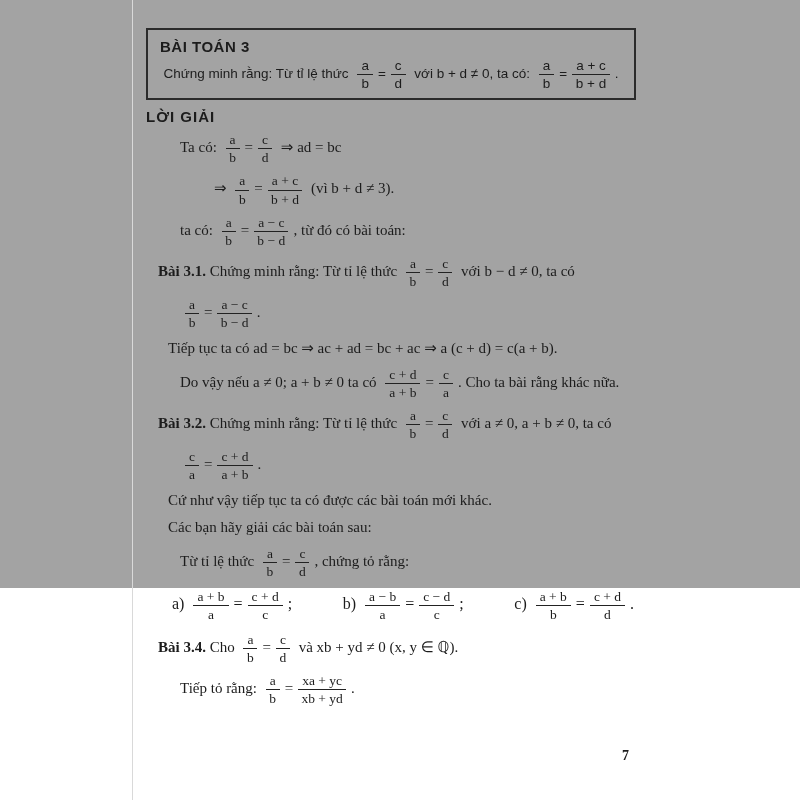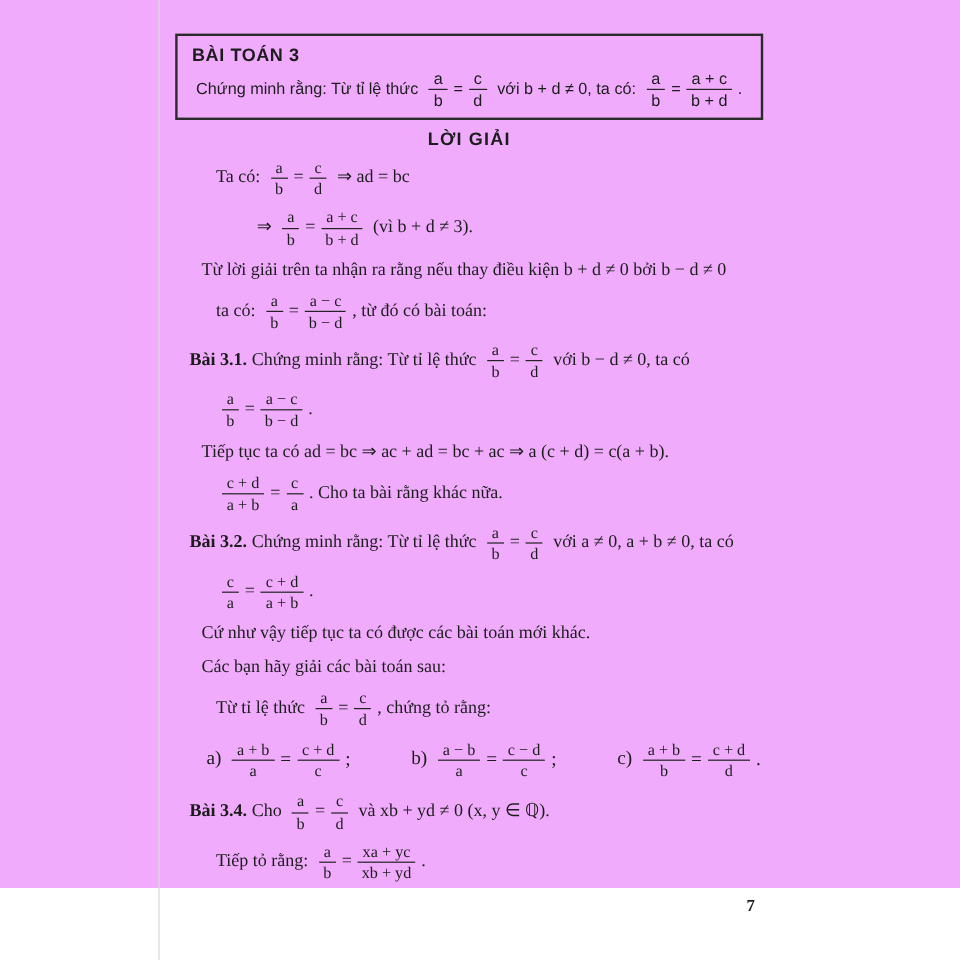--- a/index.html
+++ b/index.html
@@ -10,7 +10,7 @@
     color: #1c1c1c;
     overflow: hidden;
   }
-  .page { position: relative; width: 800px; height: 740px; background: #f0abfc; }
+  .page { position: relative; width: 800px; height: 588px; background: #a3a3a3; }
   .page-edge-line {
     position: absolute; left: 132px; top: 0; height: 800px; width: 0;
     border-left: 1px solid #d9d9d9;

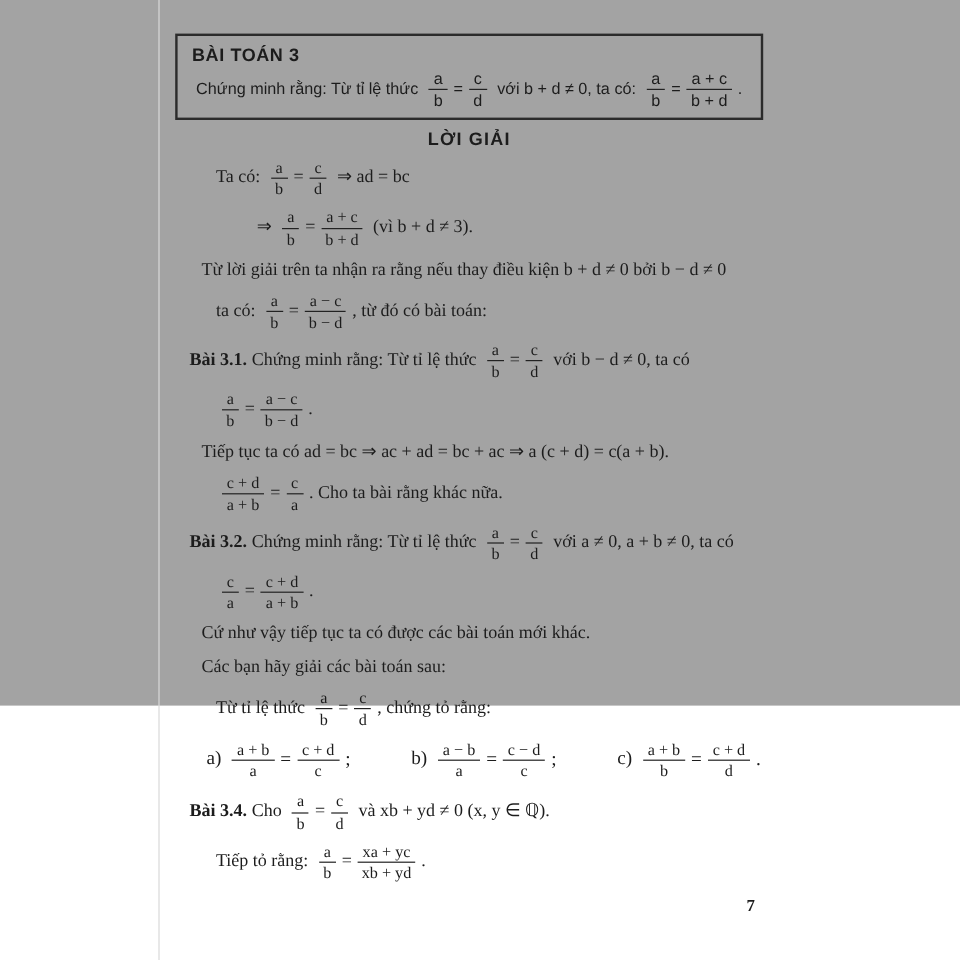--- a/index.html
+++ b/index.html
@@ -33,7 +33,7 @@
   }
   
   .solution-heading {
-    text-align: center; font-family: "Liberation Sans", sans-serif;
+    font-family: "Liberation Sans", sans-serif;
     font-weight: bold; font-size: 15px; letter-spacing: 1px;
     margin: 8px 0 6px 0;
   }

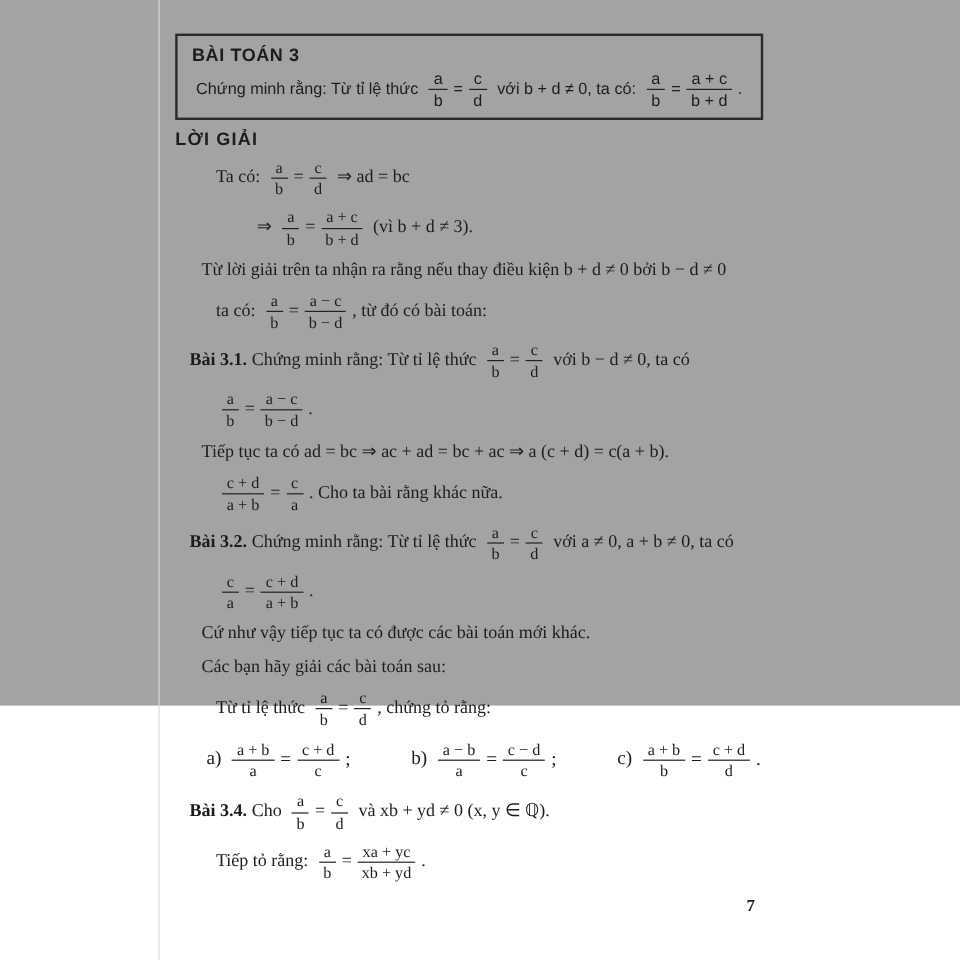--- a/index.html
+++ b/index.html
@@ -96,7 +96,6 @@
       <span class="t">(vì b + d ≠ 3).</span>
     </div>
 
-    <div class="mline ind1 plain">Từ lời giải trên ta nhận ra rằng nếu thay điều kiện b + d ≠ 0 bởi b − d ≠ 0</div>
     <div class="mline ind1">
       <span class="t">ta có:</span>
       <span class="frac"><span class="num">a</span><span class="den">b</span></span><span class="t">=</span><span class="frac"><span class="num">a − c</span><span class="den">b − d</span></span><span class="t">, từ đó có bài toán:</span>

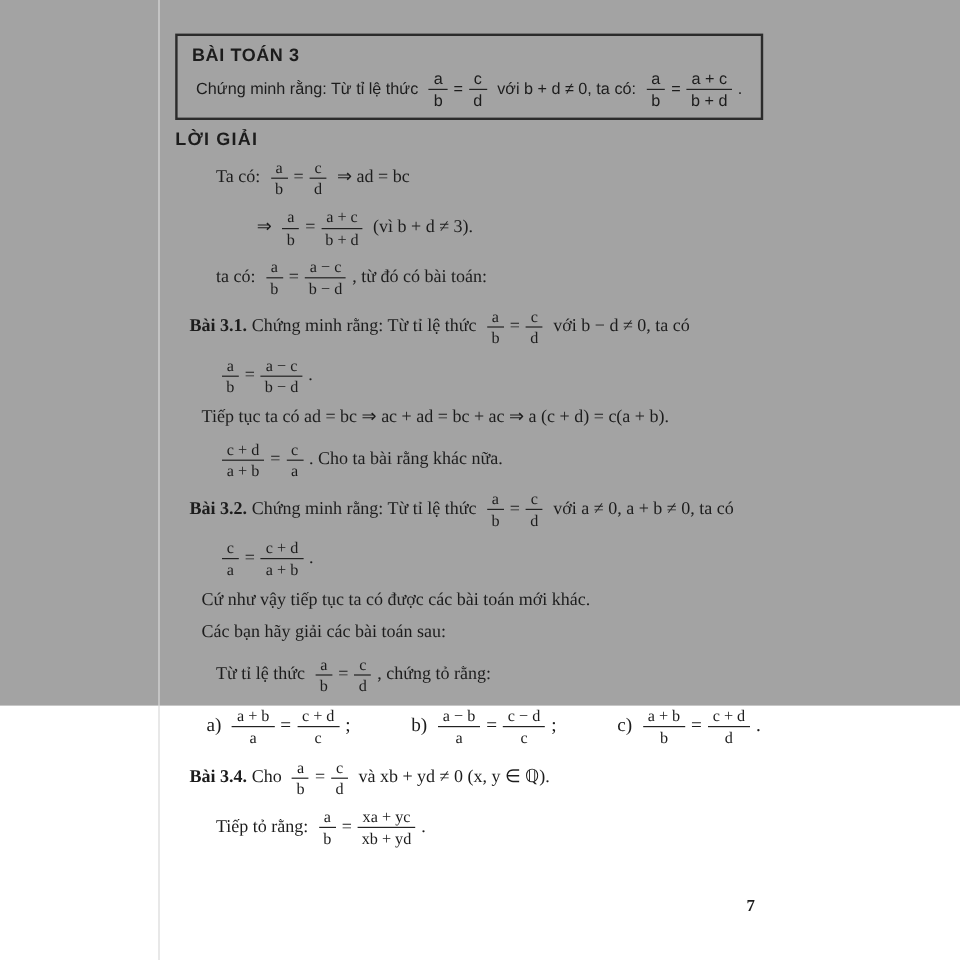--- a/index.html
+++ b/index.html
@@ -112,6 +112,7 @@
     </div>
     <div class="mline ind1 plain">Tiếp tục ta có ad = bc ⇒ ac + ad = bc + ac ⇒ a (c + d) = c(a + b).</div>
     <div class="mline ind1">
+      <span class="t">Do vậy nếu a ≠ 0; a + b ≠ 0 ta có</span>
       <span class="frac"><span class="num">c + d</span><span class="den">a + b</span></span><span class="t">=</span><span class="frac"><span class="num">c</span><span class="den">a</span></span><span class="t">. Cho ta bài rằng khác nữa.</span>
     </div>
 

